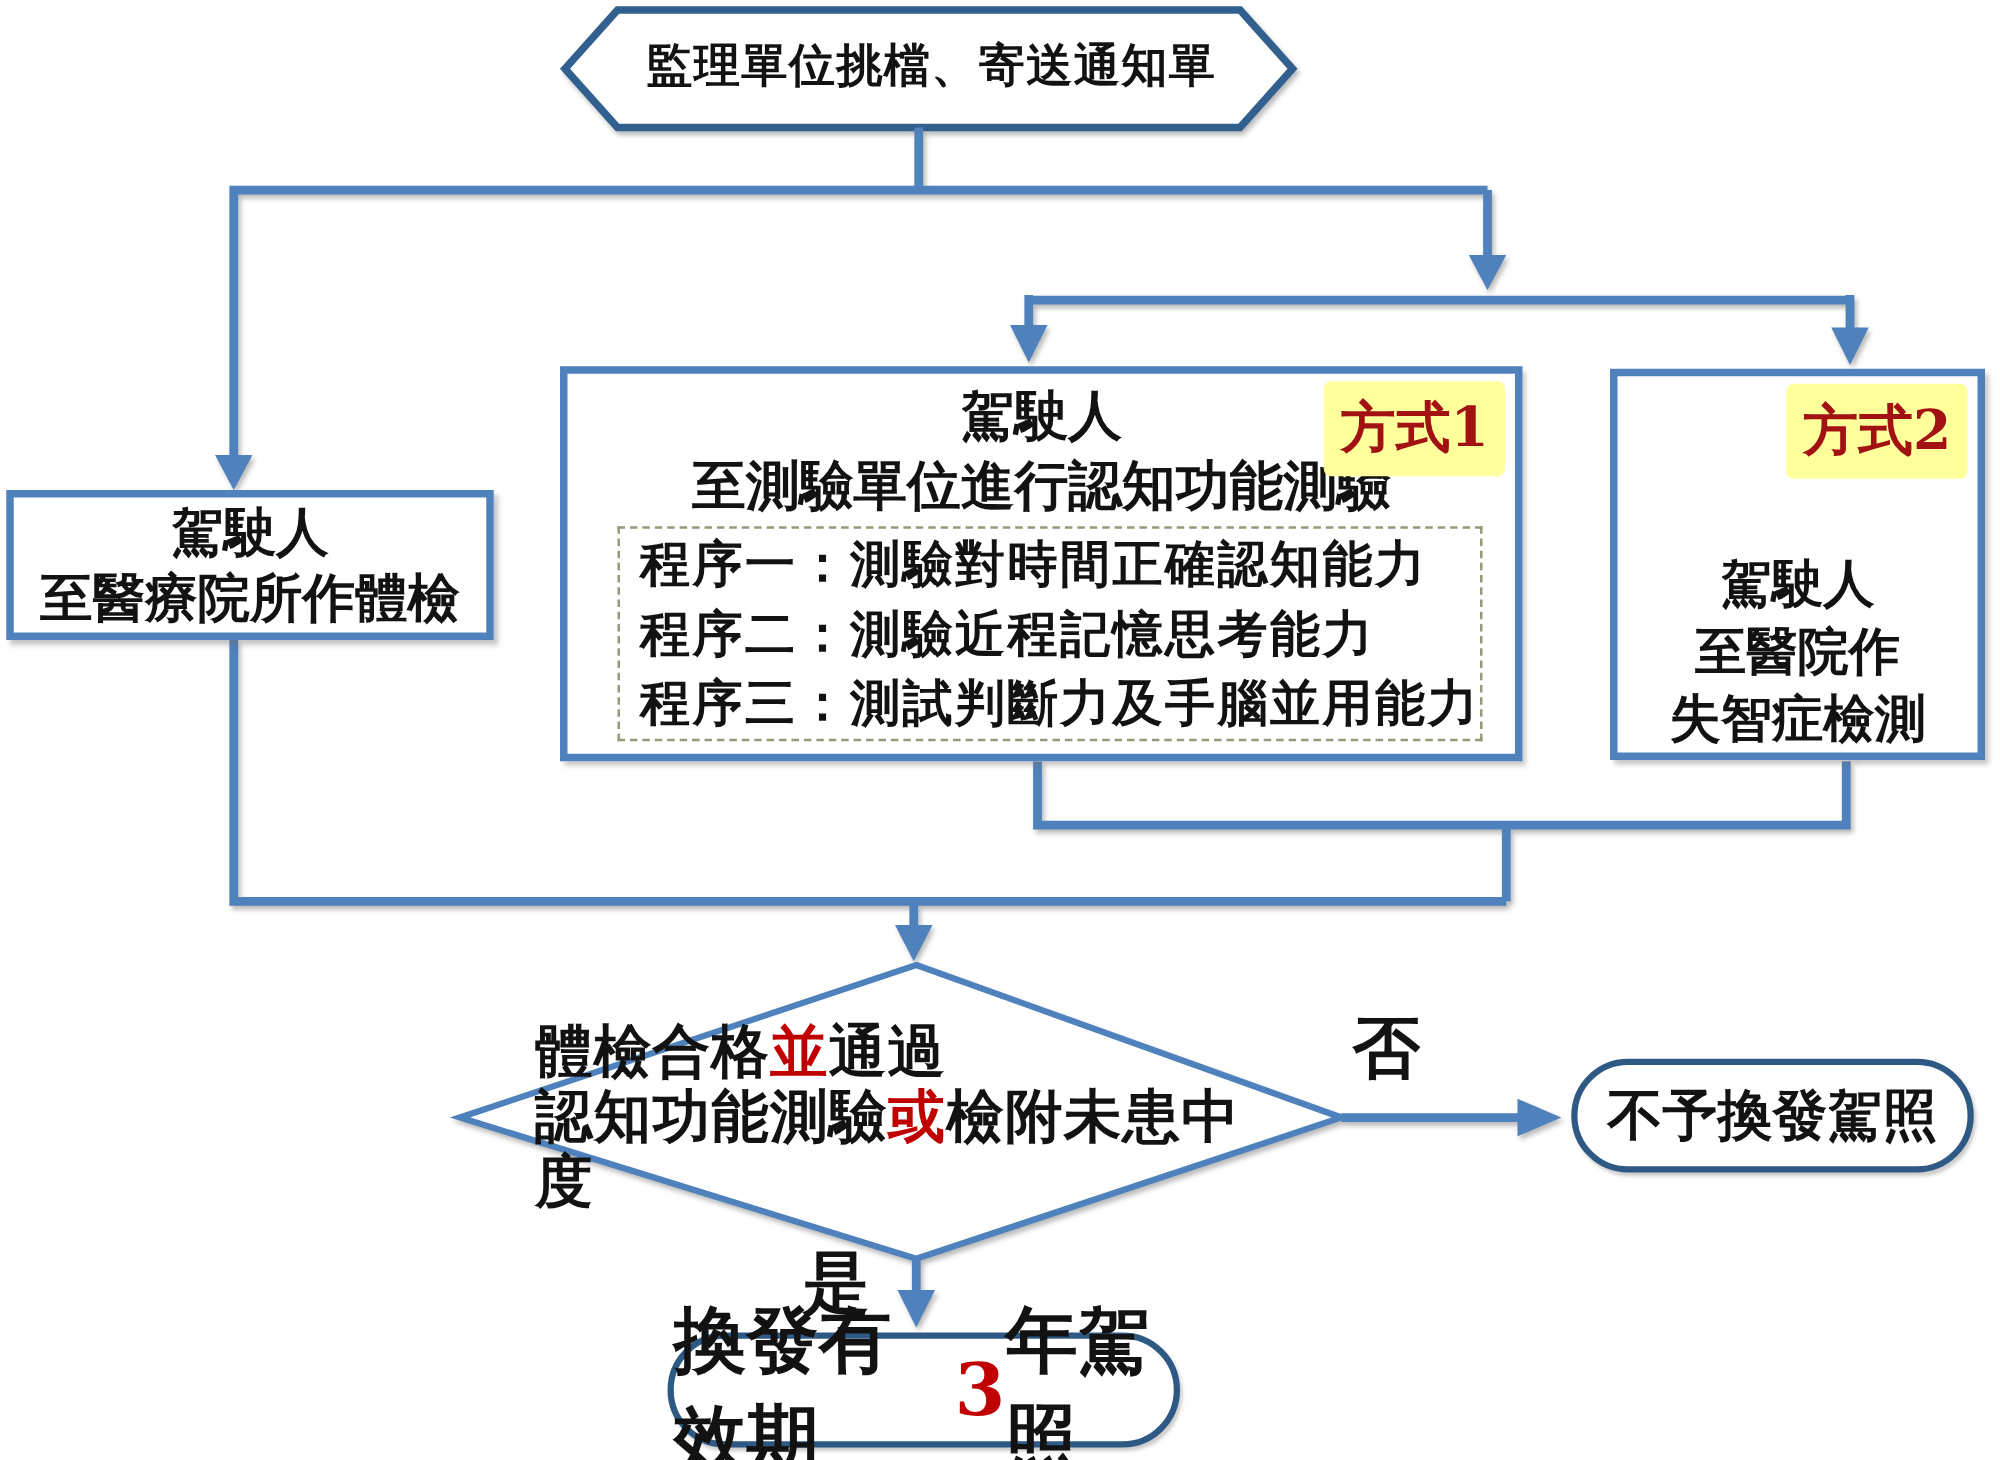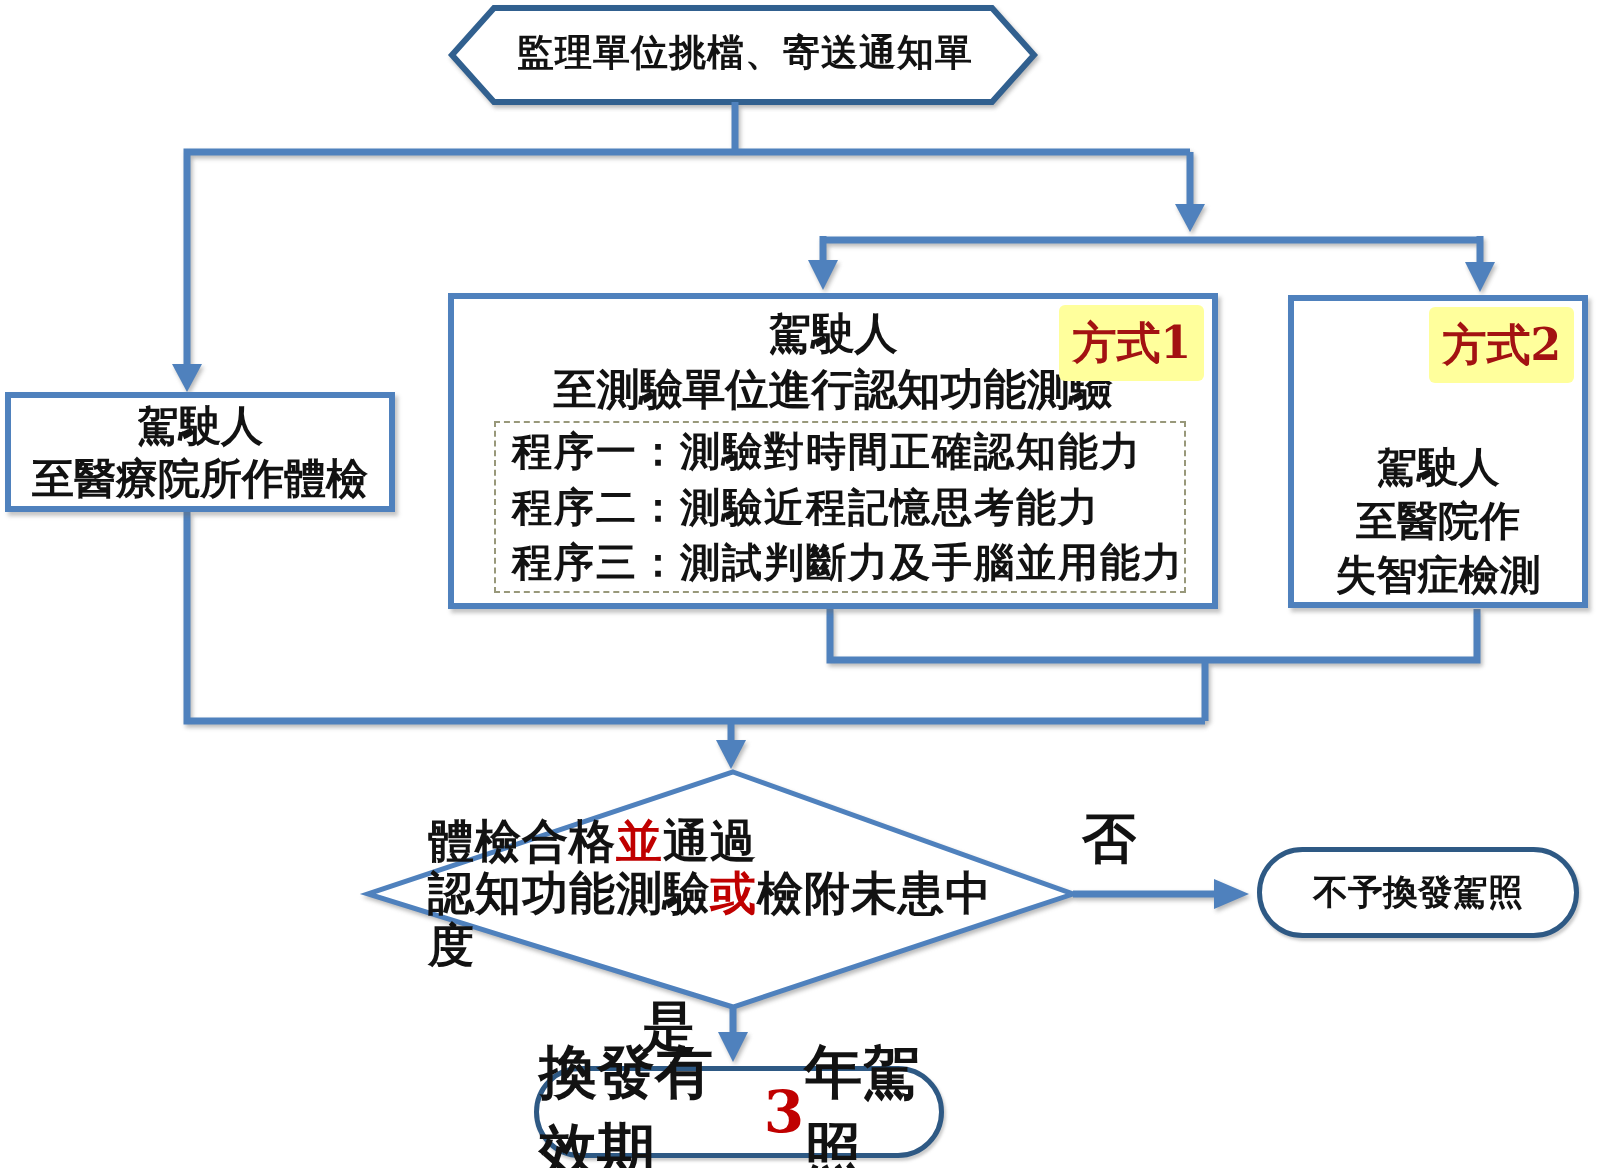--- a/index.html
+++ b/index.html
@@ -43,7 +43,7 @@
   .edge-label{position:absolute;font-size:54px;line-height:56px;}
   .no-label{left:1082px;top:810px;}
   .yes-label{left:642px;top:998px;}
-  .deny{left:1257px;top:847px;width:322px;height:91px;font-size:35px;}
+  .deny{left:1257px;top:847px;width:322px;height:91px;font-size:44px;}
   .renew{left:534px;top:1066px;width:410px;height:92px;font-size:58px;}
 </style>
 </head>

